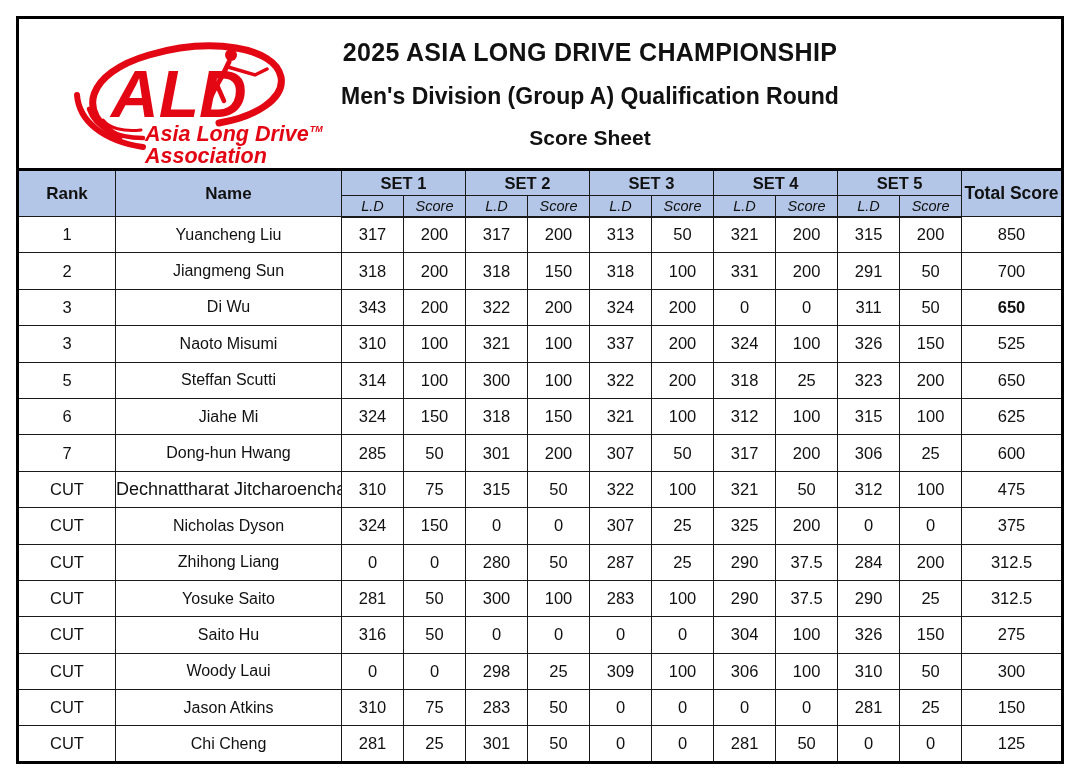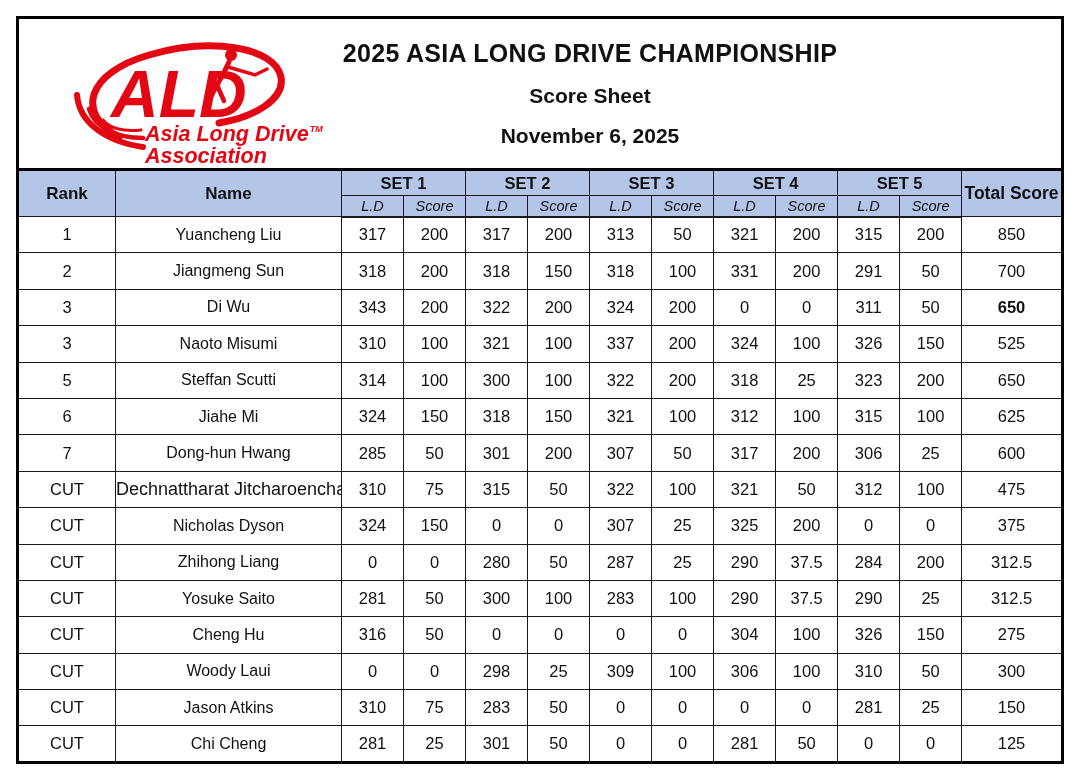--- a/index.html
+++ b/index.html
@@ -126,6 +126,7 @@
 
     <div class="titles">
       <div class="title-1">2025 ASIA LONG DRIVE CHAMPIONSHIP</div>
+      <div class="title-2">Men's Division (Group A) Qualification Round</div>
       <div class="title-3">Score Sheet</div>
       <div class="title-4">November 6, 2025</div>
     </div>

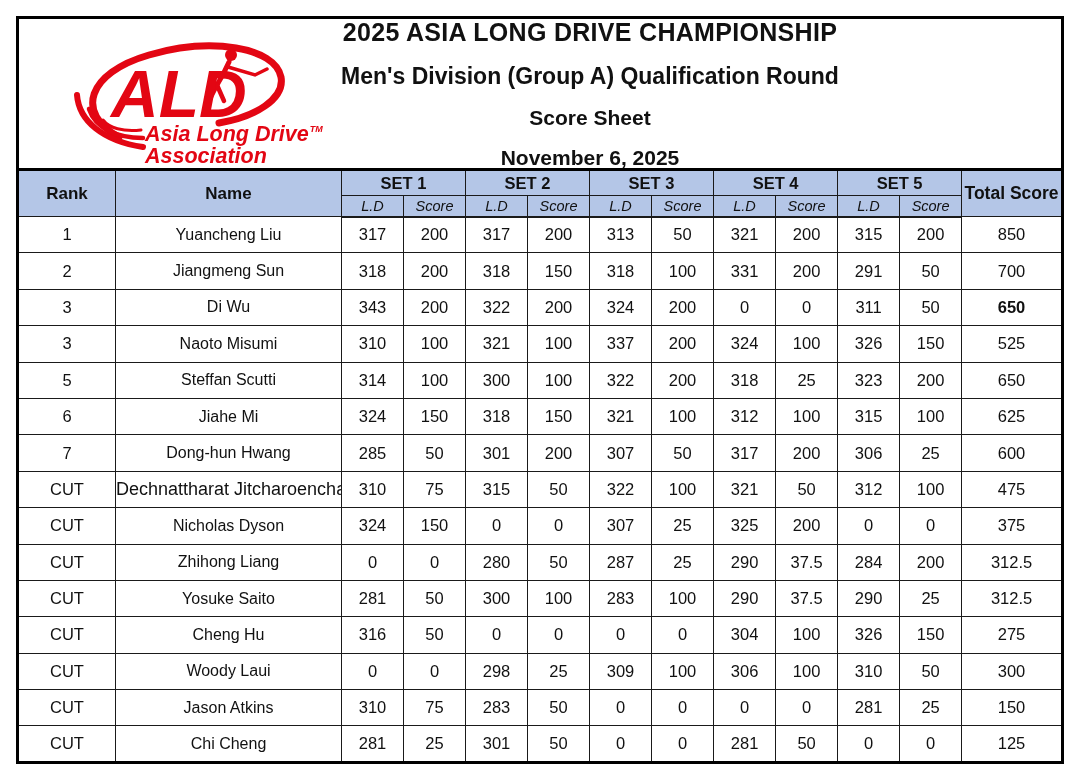--- a/index.html
+++ b/index.html
@@ -128,7 +128,6 @@
       <div class="title-1">2025 ASIA LONG DRIVE CHAMPIONSHIP</div>
       <div class="title-2">Men's Division (Group A) Qualification Round</div>
       <div class="title-3">Score Sheet</div>
-      <div class="title-4">November 6, 2025</div>
     </div>
   </div>
 

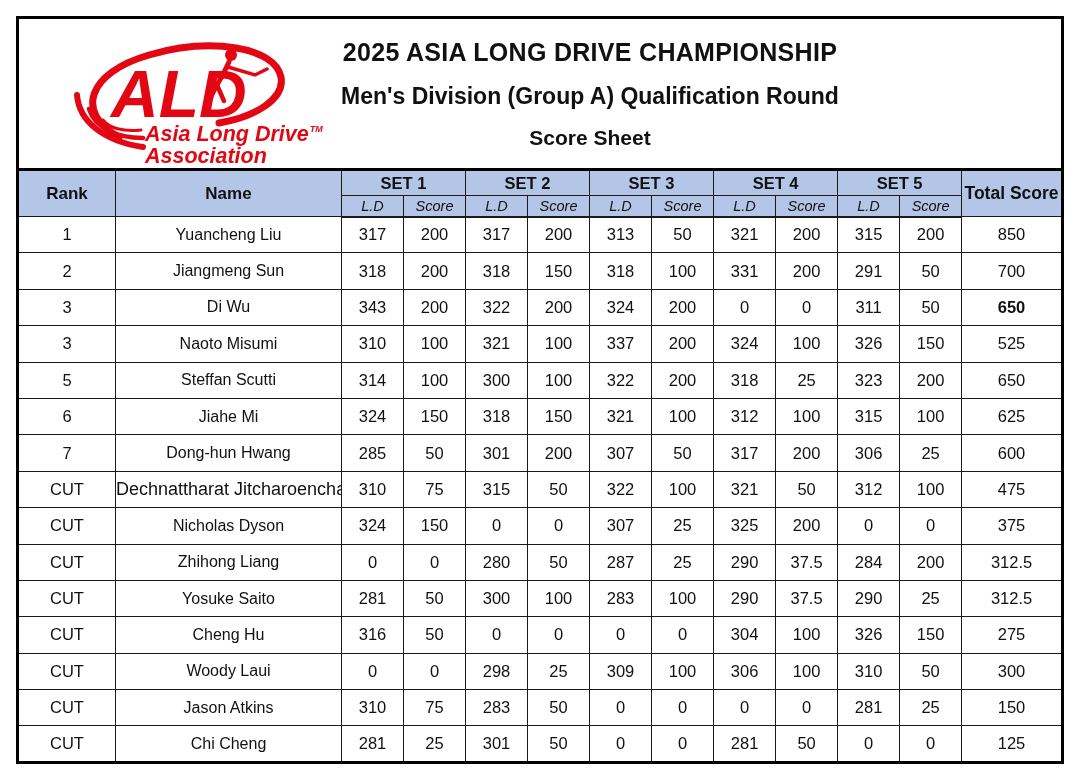--- a/index.html
+++ b/index.html
@@ -339,7 +339,7 @@
     </tr>
         <tr>
       <td class="rank-cell">CUT</td>
-      <td class="name-cell">Cheng Hu</td>
+      <td class="name-cell">Saito Hu</td>
       <td class="num-cell">316</td>
       <td class="num-cell">50</td>
       <td class="num-cell">0</td>

